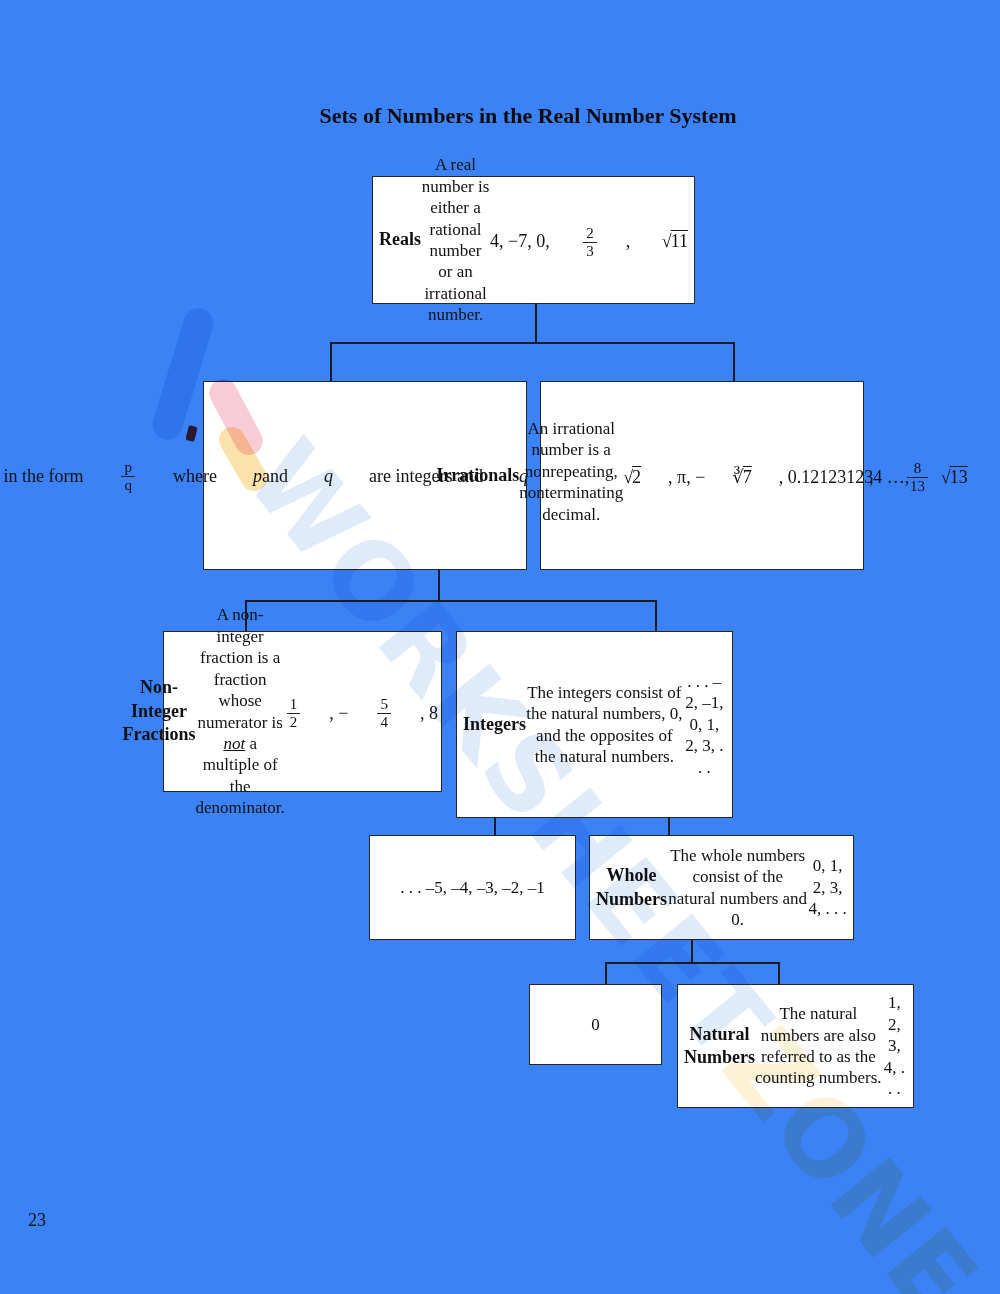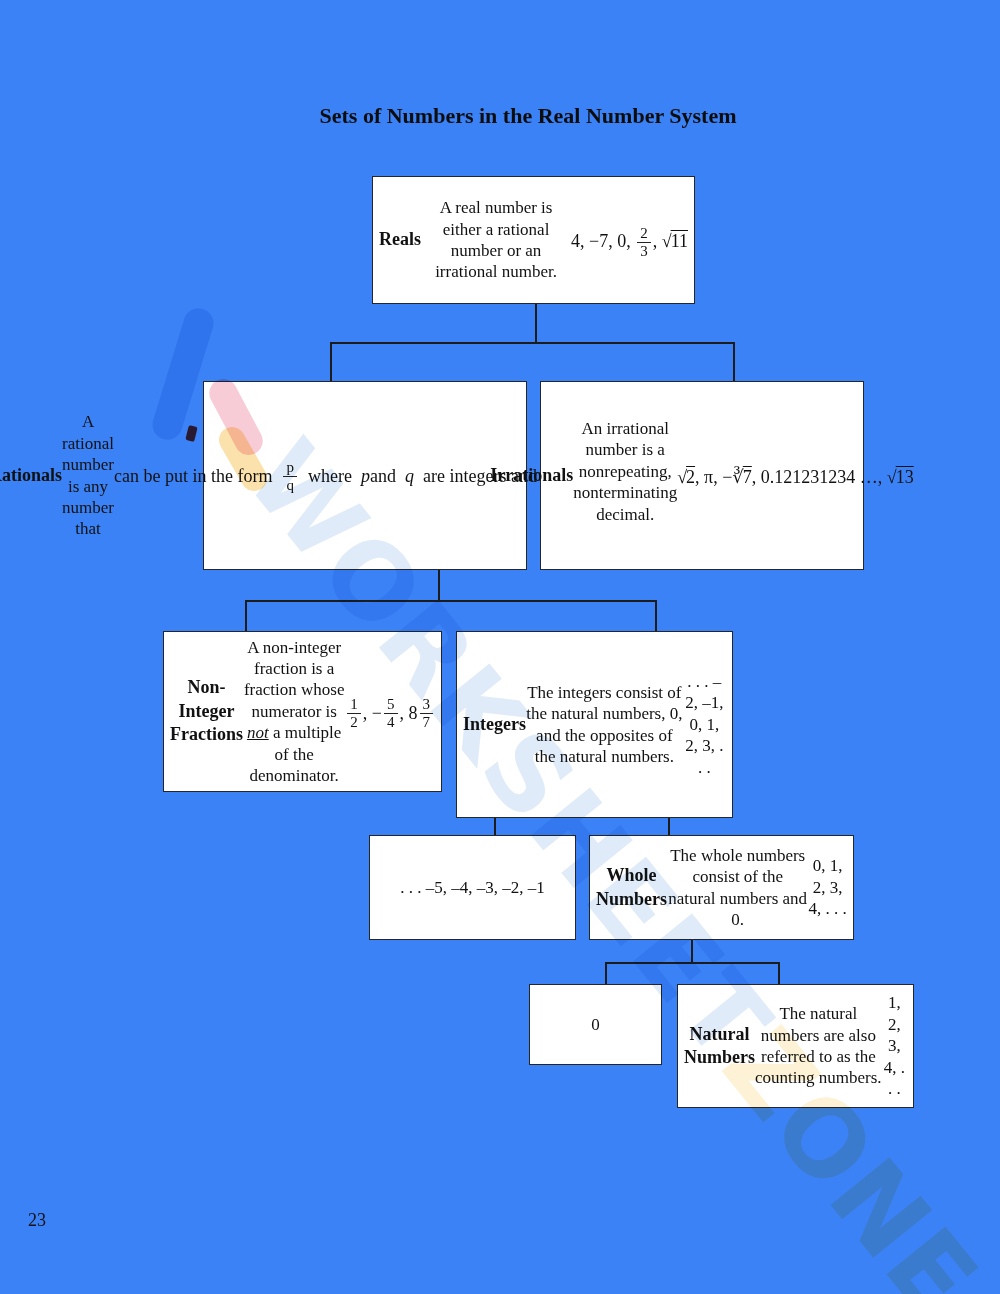--- a/index.html
+++ b/index.html
@@ -19,7 +19,7 @@
   .nbox .hd{font-weight:bold;font-size:18px;line-height:1.3;}
   .nbox .bd{font-size:17px;}
   .mathline{display:flex;align-items:center;justify-content:space-between;font-size:18px;line-height:1.1;
-            margin-top:4px;white-space:pre;}
+            margin-top:4px;white-space:pre;gap:27px;}
   .frac{display:inline-flex;flex-direction:column;vertical-align:middle;text-align:center;margin:0 2px;}
   .fn{display:block;font-size:15px;line-height:1.12;padding:0 3px;}
   .fd{display:block;font-size:15px;line-height:1.12;padding:0 3px;border-top:1.3px solid #222;}

